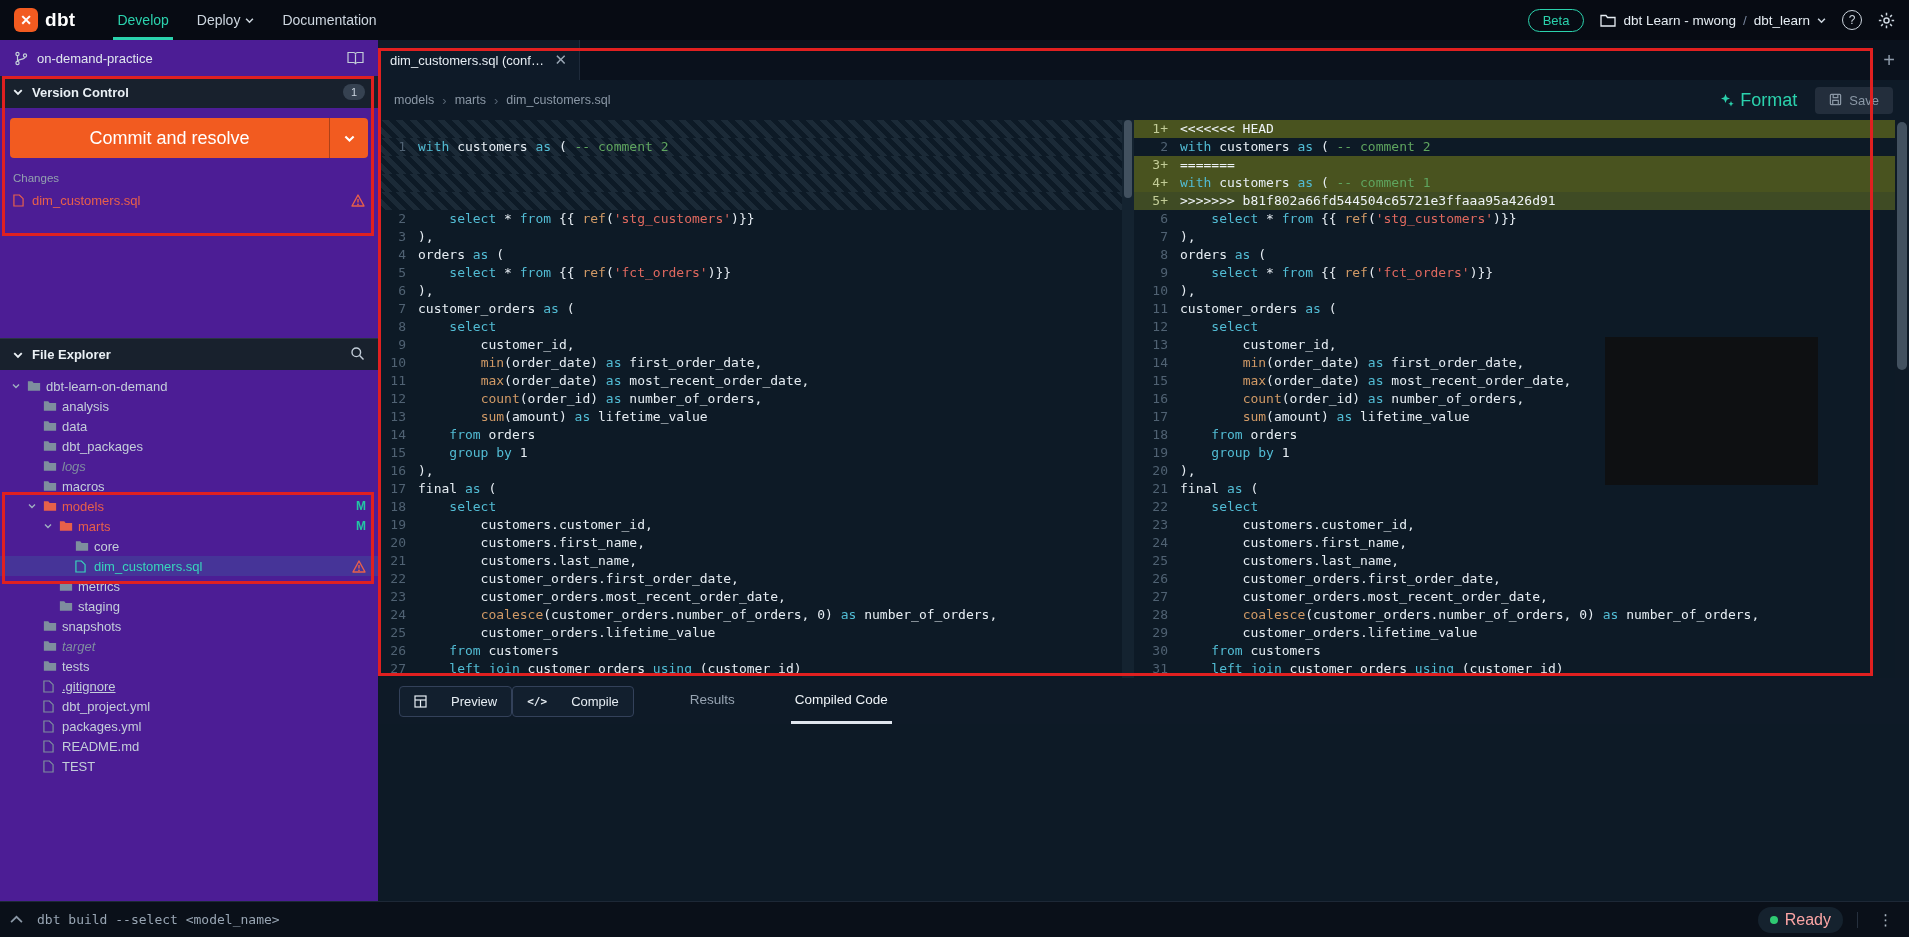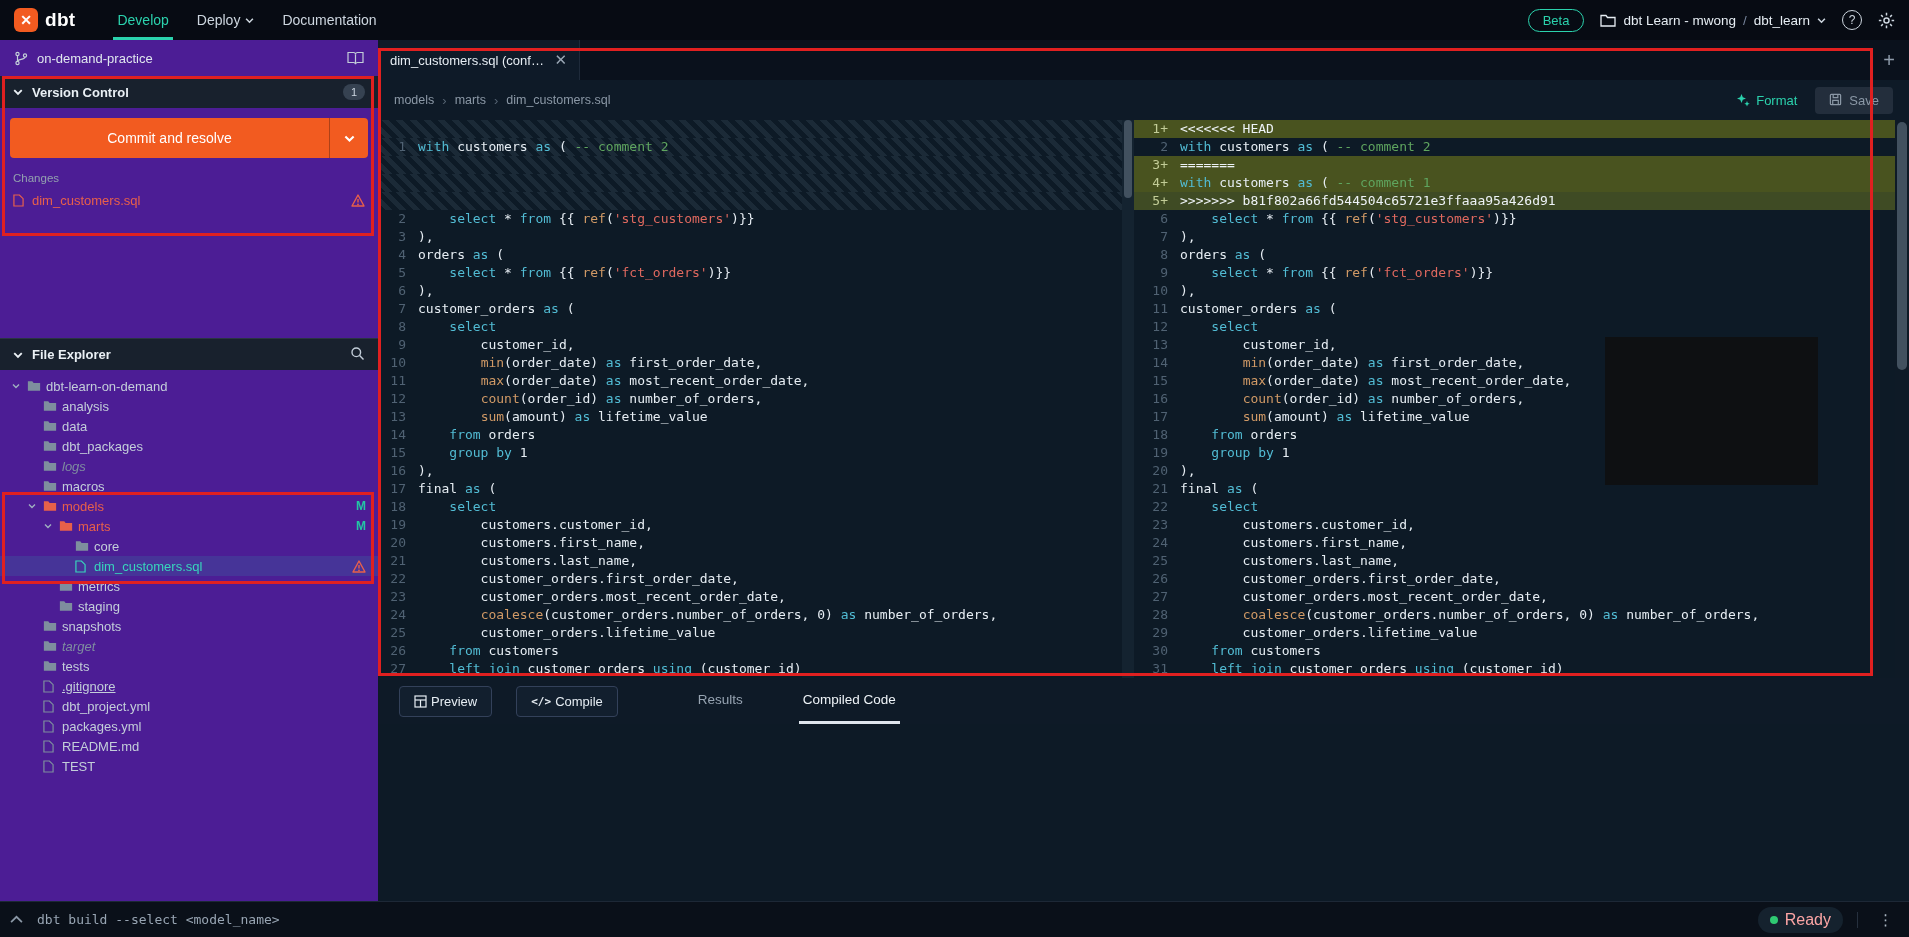--- a/index.html
+++ b/index.html
@@ -64,7 +64,7 @@
   .crumb { color:#8b98a6; font-size:12.5px; }
   .crumb-sep { color:#55terrain6372; color:#556372; font-size:13px; }
   .crumb-actions { margin-left:auto; display:flex; align-items:center; gap:18px; }
-  .format-btn { color:var(--teal,#2bd2ad); display:flex; align-items:center; gap:6px; font-size:13px; cursor:pointer; }
+  .format-btn { color:var(--teal,#2bd2ad); display:flex; align-items:center; gap:6px; font-size:18px; cursor:pointer; }
   .save-btn { background:#232e3c; border-radius:4px; color:#8b98a6; padding:6px 14px; display:flex; align-items:flex-start; gap:7px; font-size:13px; cursor:pointer; }
   
   .editor { height:558px; display:flex; position:relative; background:#0d1a26; }

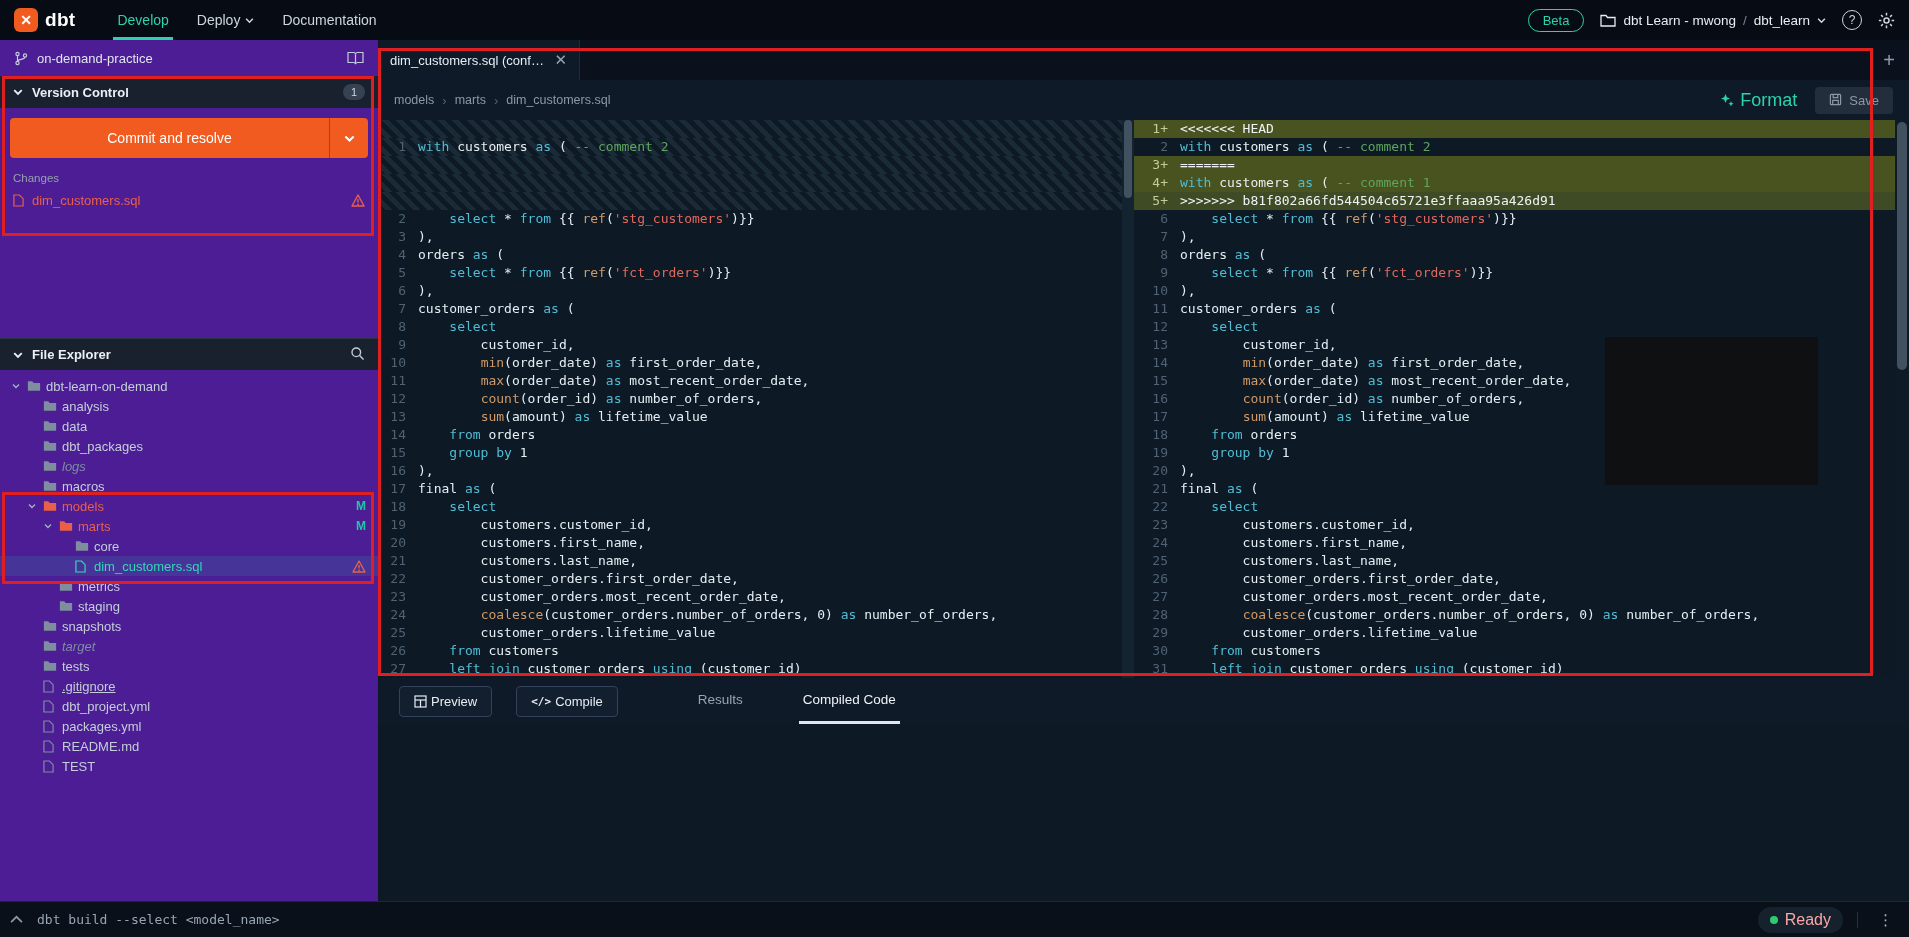--- a/index.html
+++ b/index.html
@@ -35,7 +35,7 @@
   .section-header { height:32px; display:flex; align-items:center; gap:9px; padding:0 13px; background:#18212d; color:#eaf0f5; font-weight:bold; font-size:13px; cursor:pointer; }
   .count-badge { margin-left:auto; background:#364251; color:#ccd6e0; border-radius:9px; font-size:11px; font-weight:normal; padding:2px 8px; }
   .commit-btn { margin:10px 10px 8px 10px; height:40px; background:var(--orange,#f25b20); border-radius:4px; display:flex; align-items:stretch; color:#fff; cursor:pointer; overflow:hidden; }
-  .commit-main { flex:1; display:flex; align-items:center; justify-content:center; font-size:14px; font-weight:500; }
+  .commit-main { flex:1; display:flex; align-items:center; justify-content:center; font-size:18px; font-weight:500; }
   .commit-div { width:1px; background:rgba(0,0,0,.28); }
   .commit-chev { width:38px; display:flex; align-items:center; justify-content:center; }
   .changes-label { padding:6px 13px 4px; color:#93a1af; font-size:11.5px; }

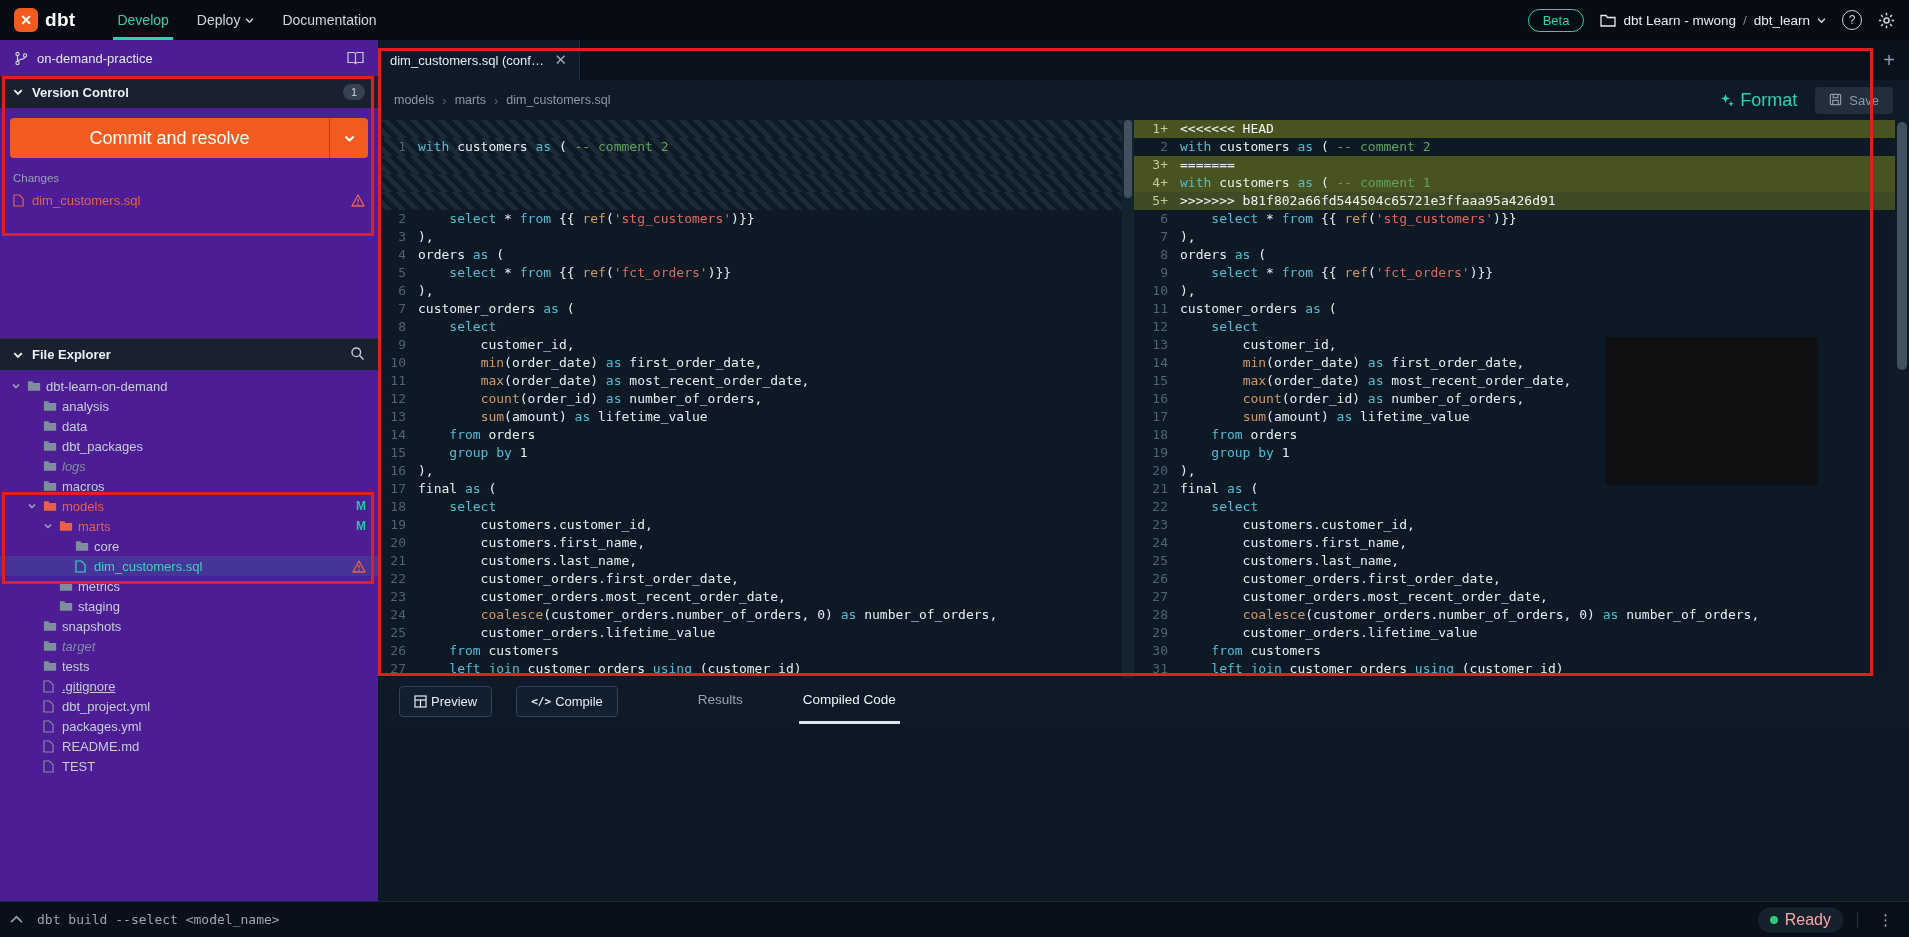--- a/index.html
+++ b/index.html
@@ -87,7 +87,7 @@
   .dark-overlay { position:absolute; left:471px; top:217px; width:213px; height:148px; background:#0e1012; }
   
   .btoolbar { height:46px; background:#0e1a27; display:flex; align-items:center; padding:0 0 0 21px; }
-  .panel-btn { height:31px; display:flex; align-items:center; gap:4px; padding:0 14px; border:1px solid #33415a; border-radius:4px; background:#121f2e; color:#e6edf3; font-size:13px; cursor:pointer; margin-right:24px; }
+  .panel-btn { height:31px; display:flex; align-items:center; gap:24px; padding:0 14px; border:1px solid #33415a; border-radius:4px; background:#121f2e; color:#e6edf3; font-size:13px; cursor:pointer; }
   .code-glyph { font-family:"DejaVu Sans Mono",monospace; font-size:11px; font-weight:bold; }
   .panel-tab { height:46px; display:flex; align-items:center; padding:0 4px; margin-left:52px; color:#97a4b2; font-size:13.5px; cursor:pointer; border-bottom:3px solid transparent; }
   .panel-tab.active { color:#eef3f7; border-bottom-color:#dfe6ee; }

